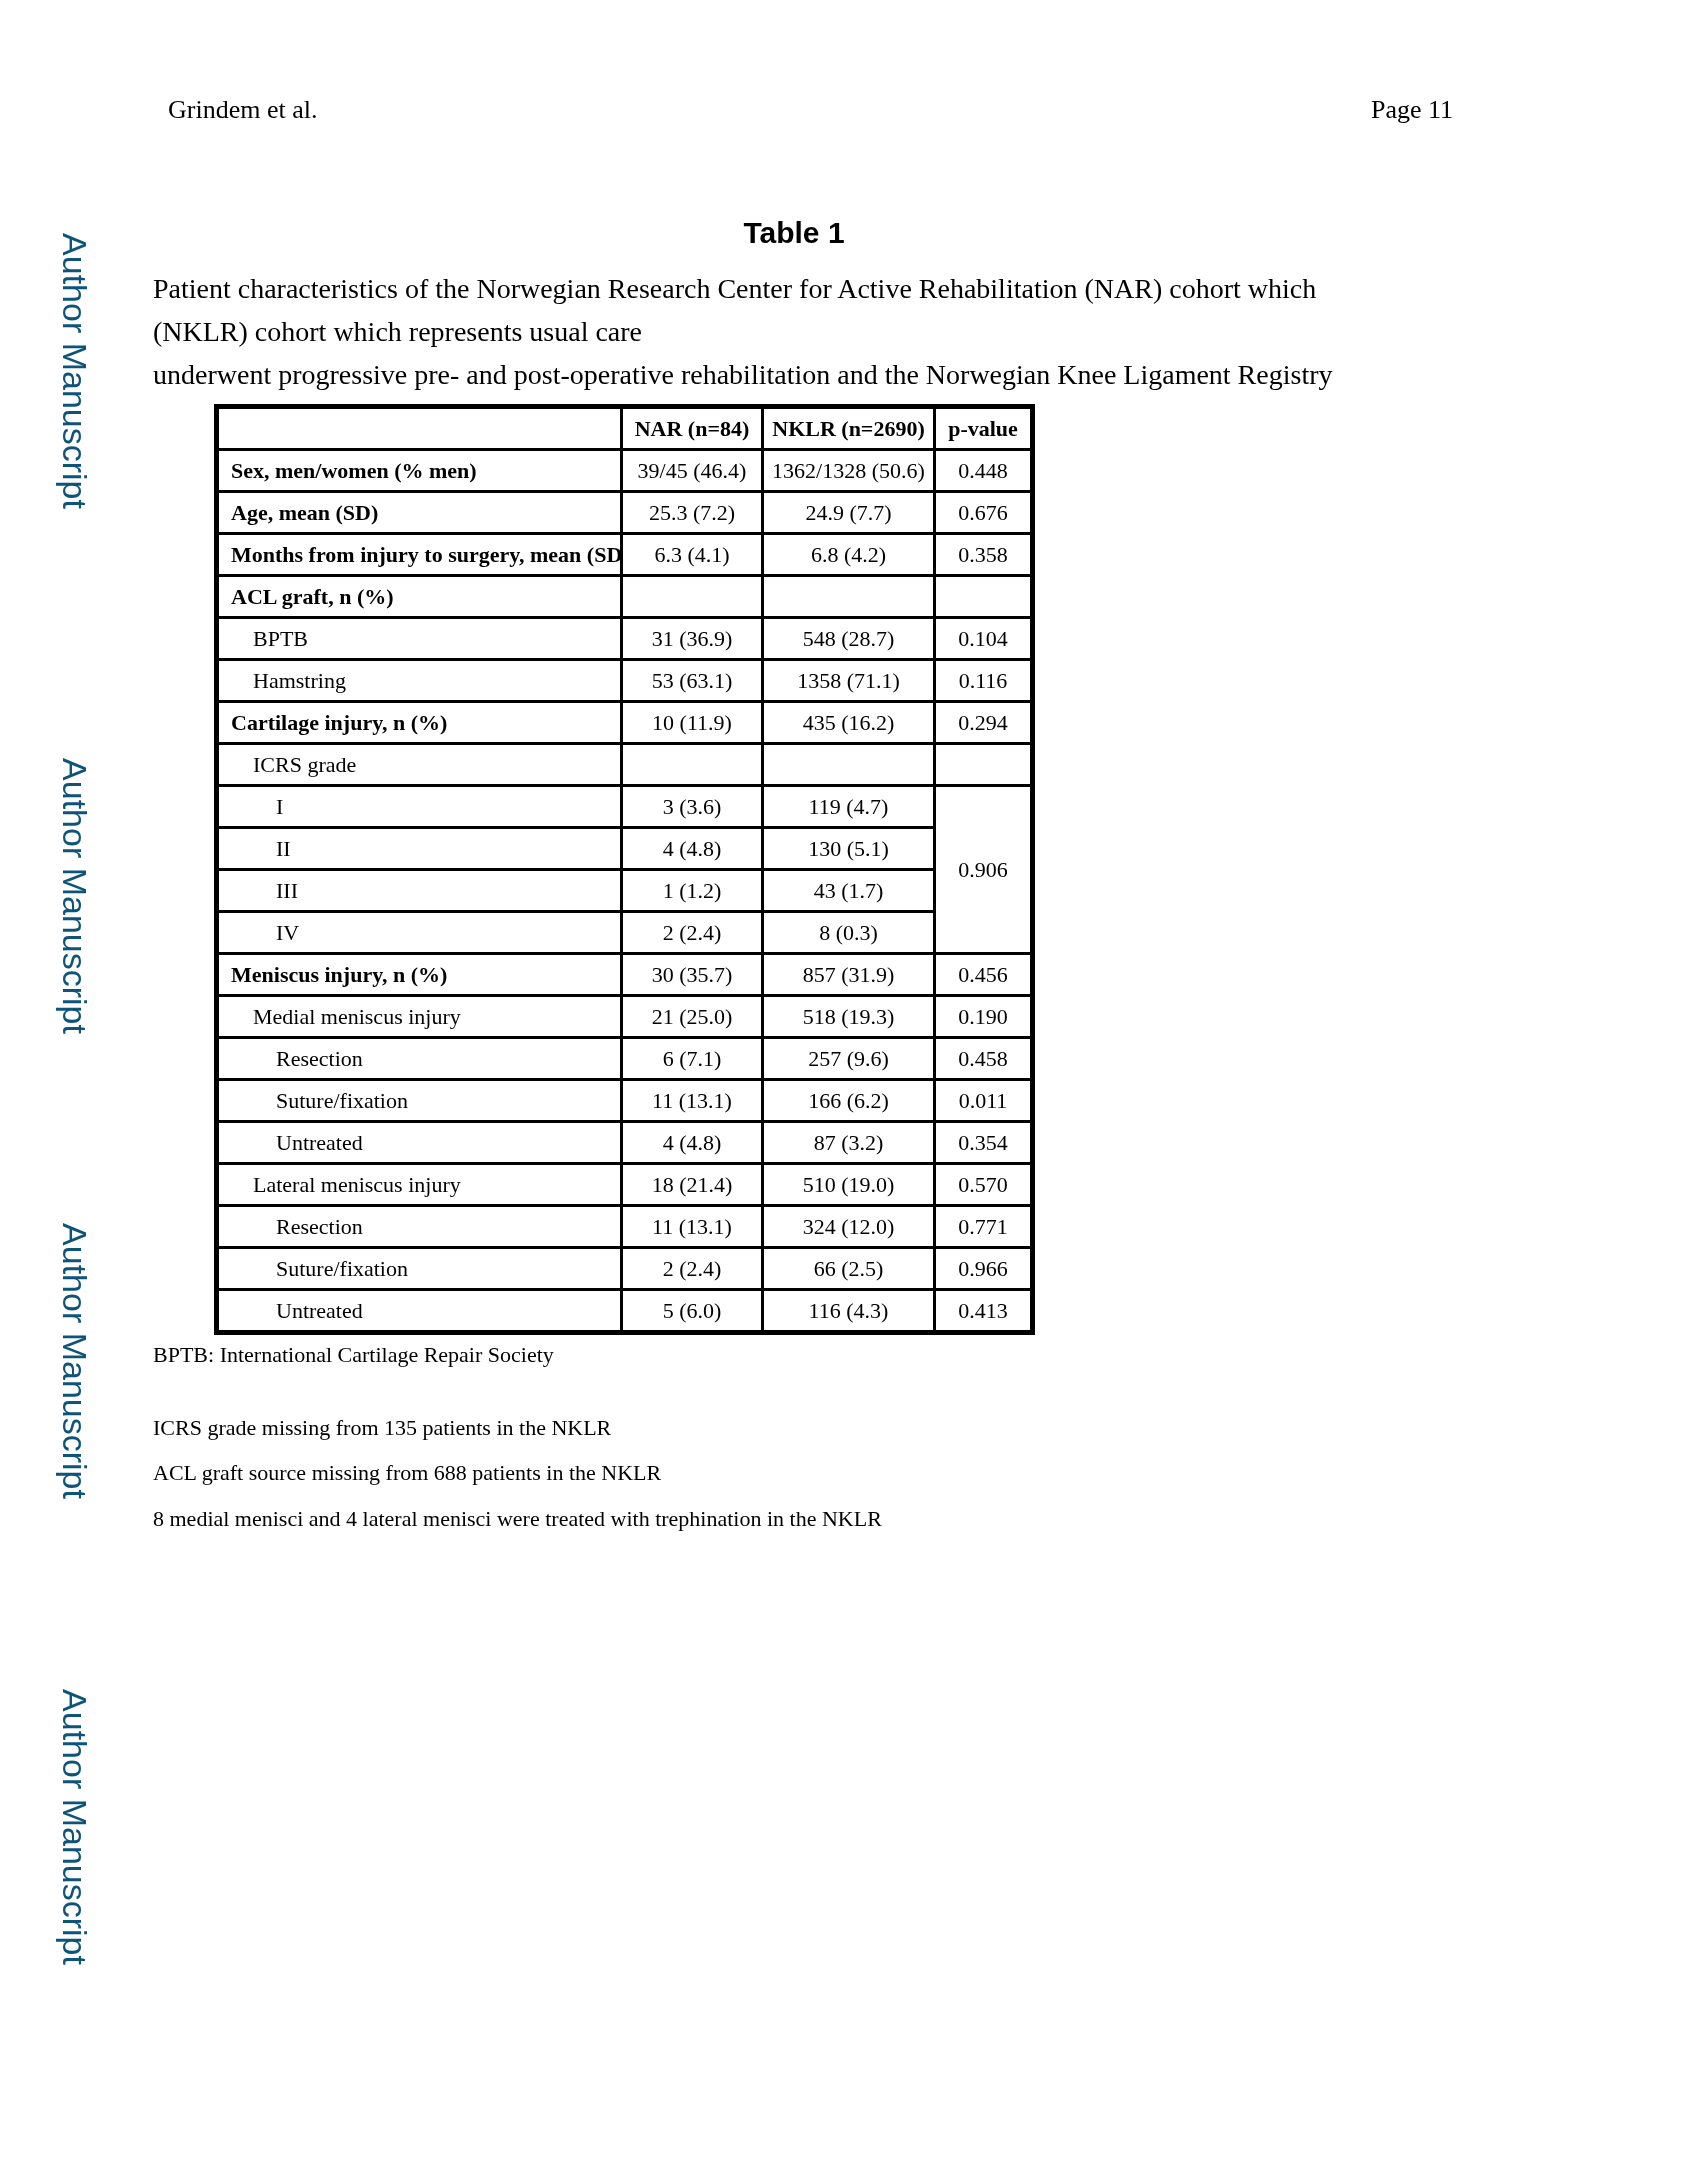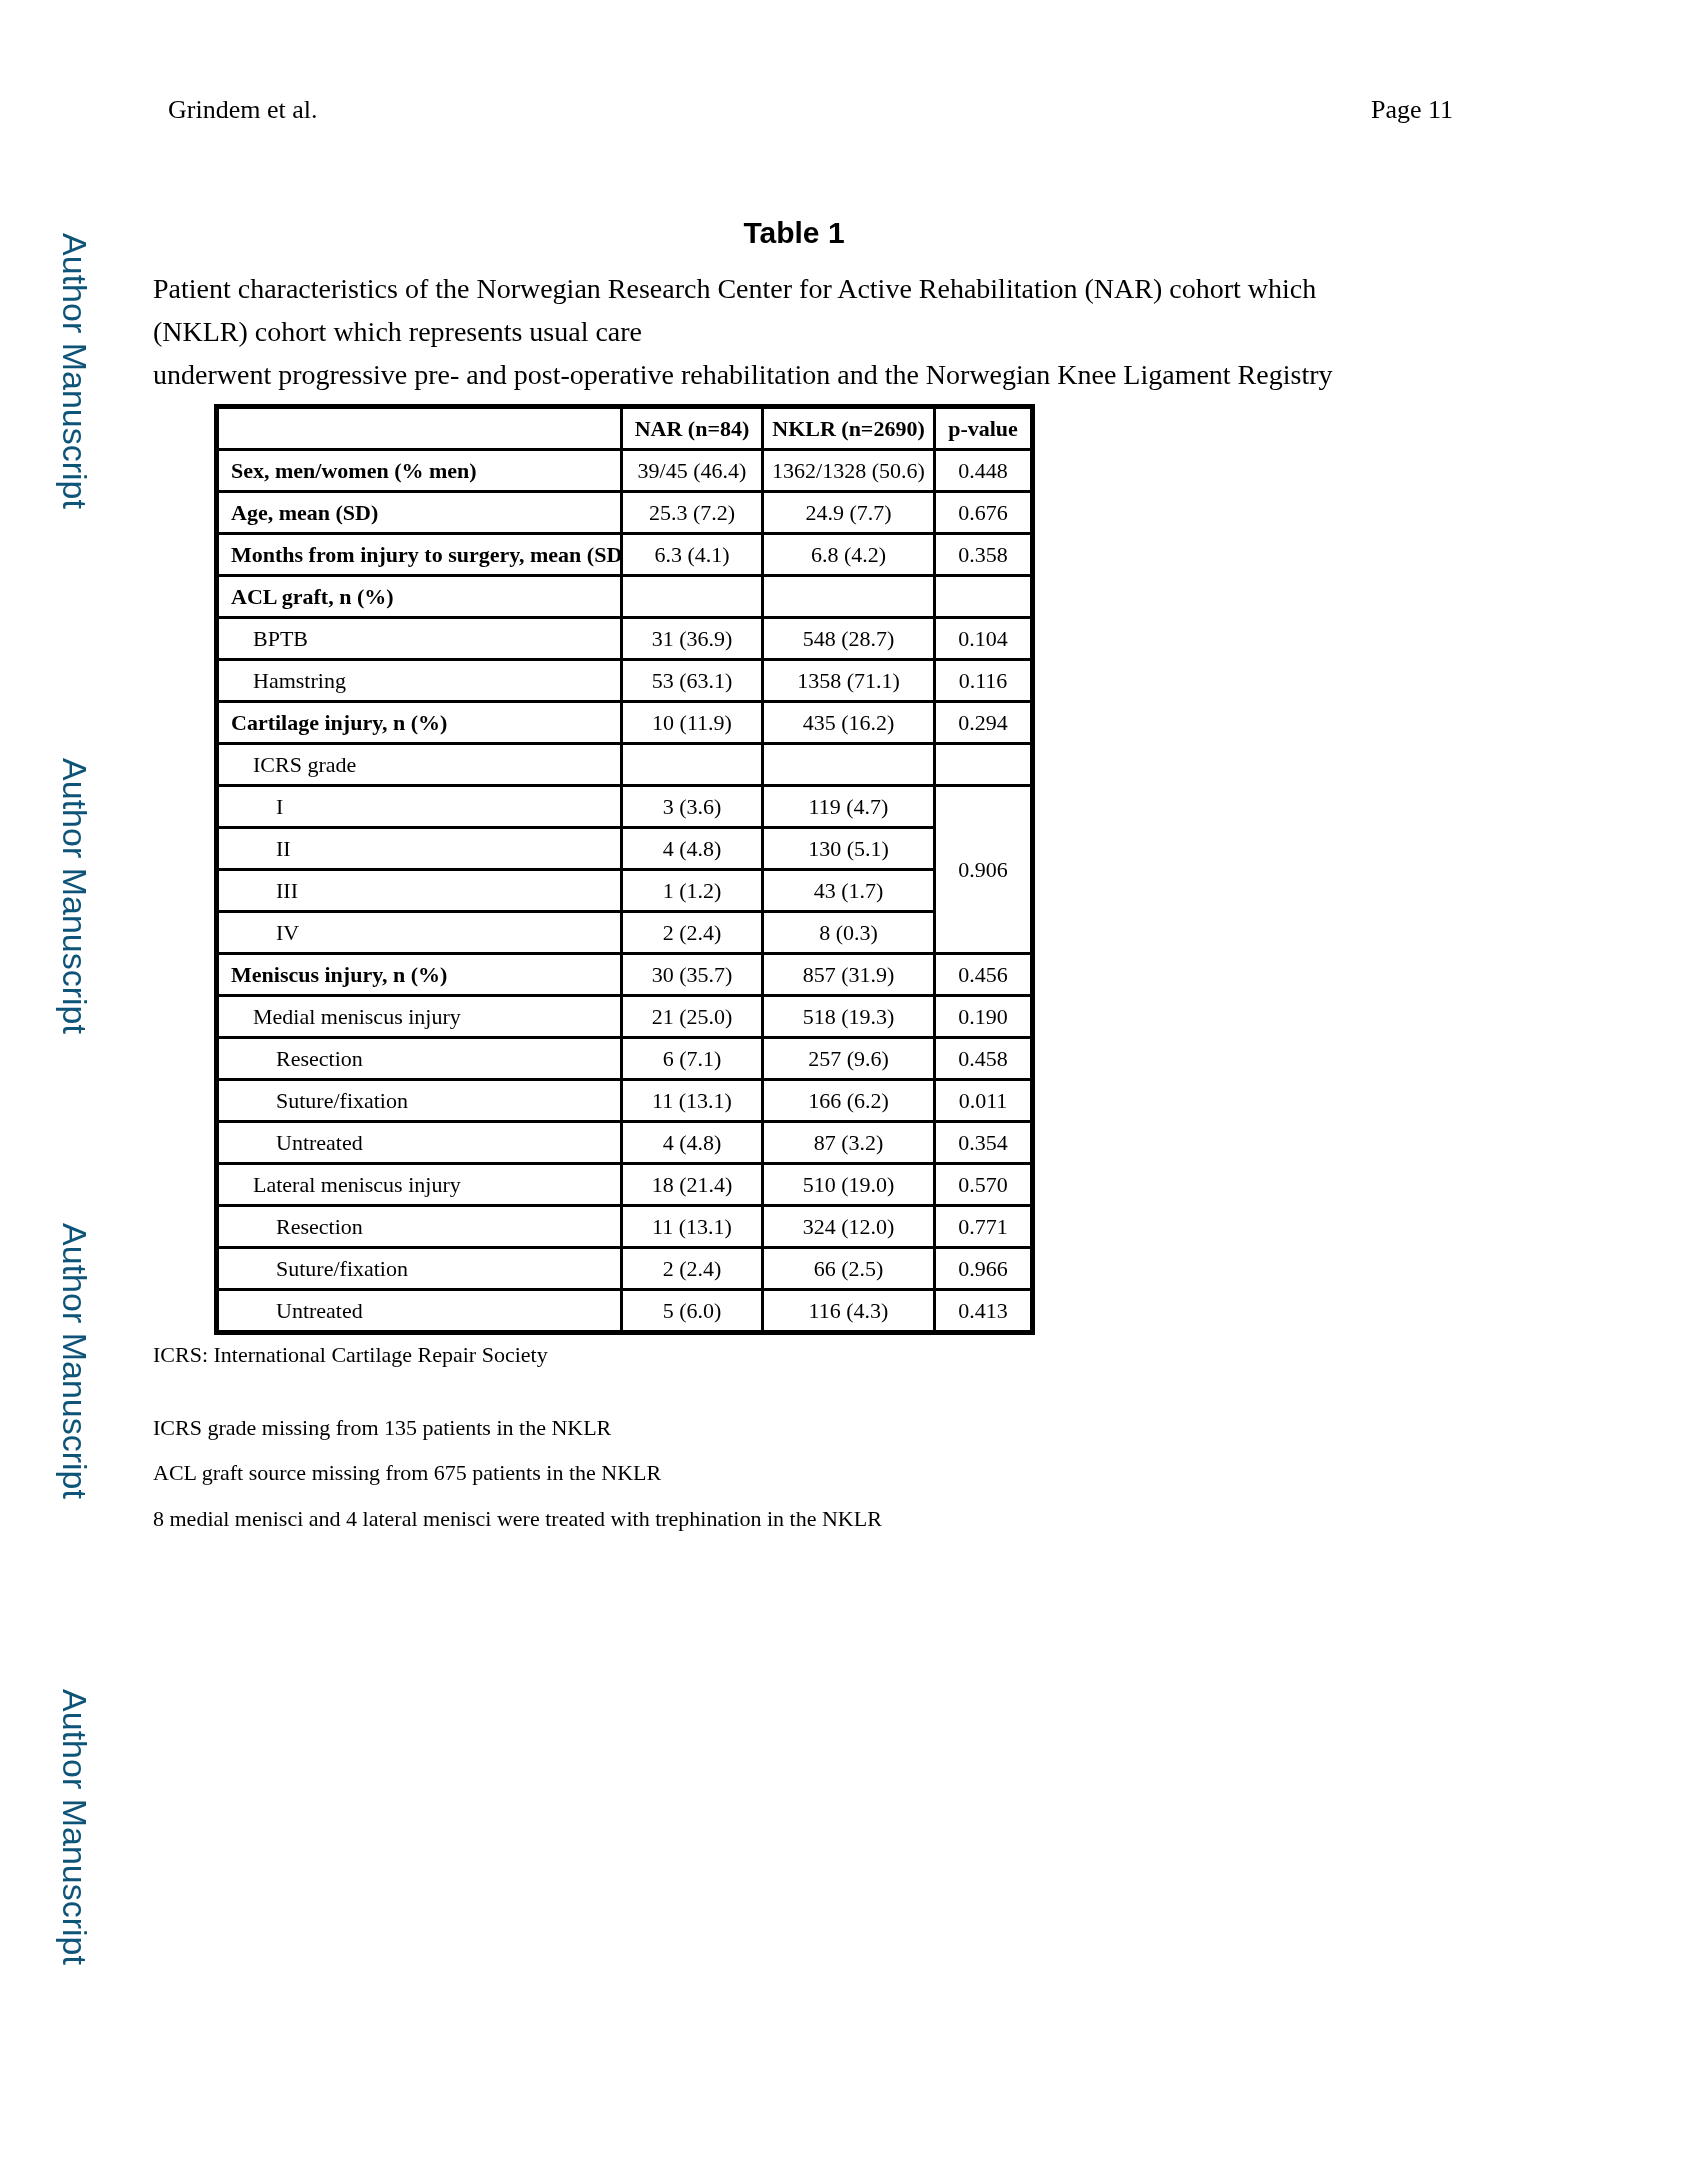--- a/index.html
+++ b/index.html
@@ -217,7 +217,7 @@
     </table>
 
   <div class="footnote fn1">
-    <span>ICRS: International Cartilage Repair Society</span>
+    <span>BPTB: International Cartilage Repair Society</span>
   </div>
   <div class="footnote fn2">ICRS grade missing from 135 patients in the NKLR</div>
   <div class="footnote fn3">ACL graft source missing from 675 patients in the NKLR</div>

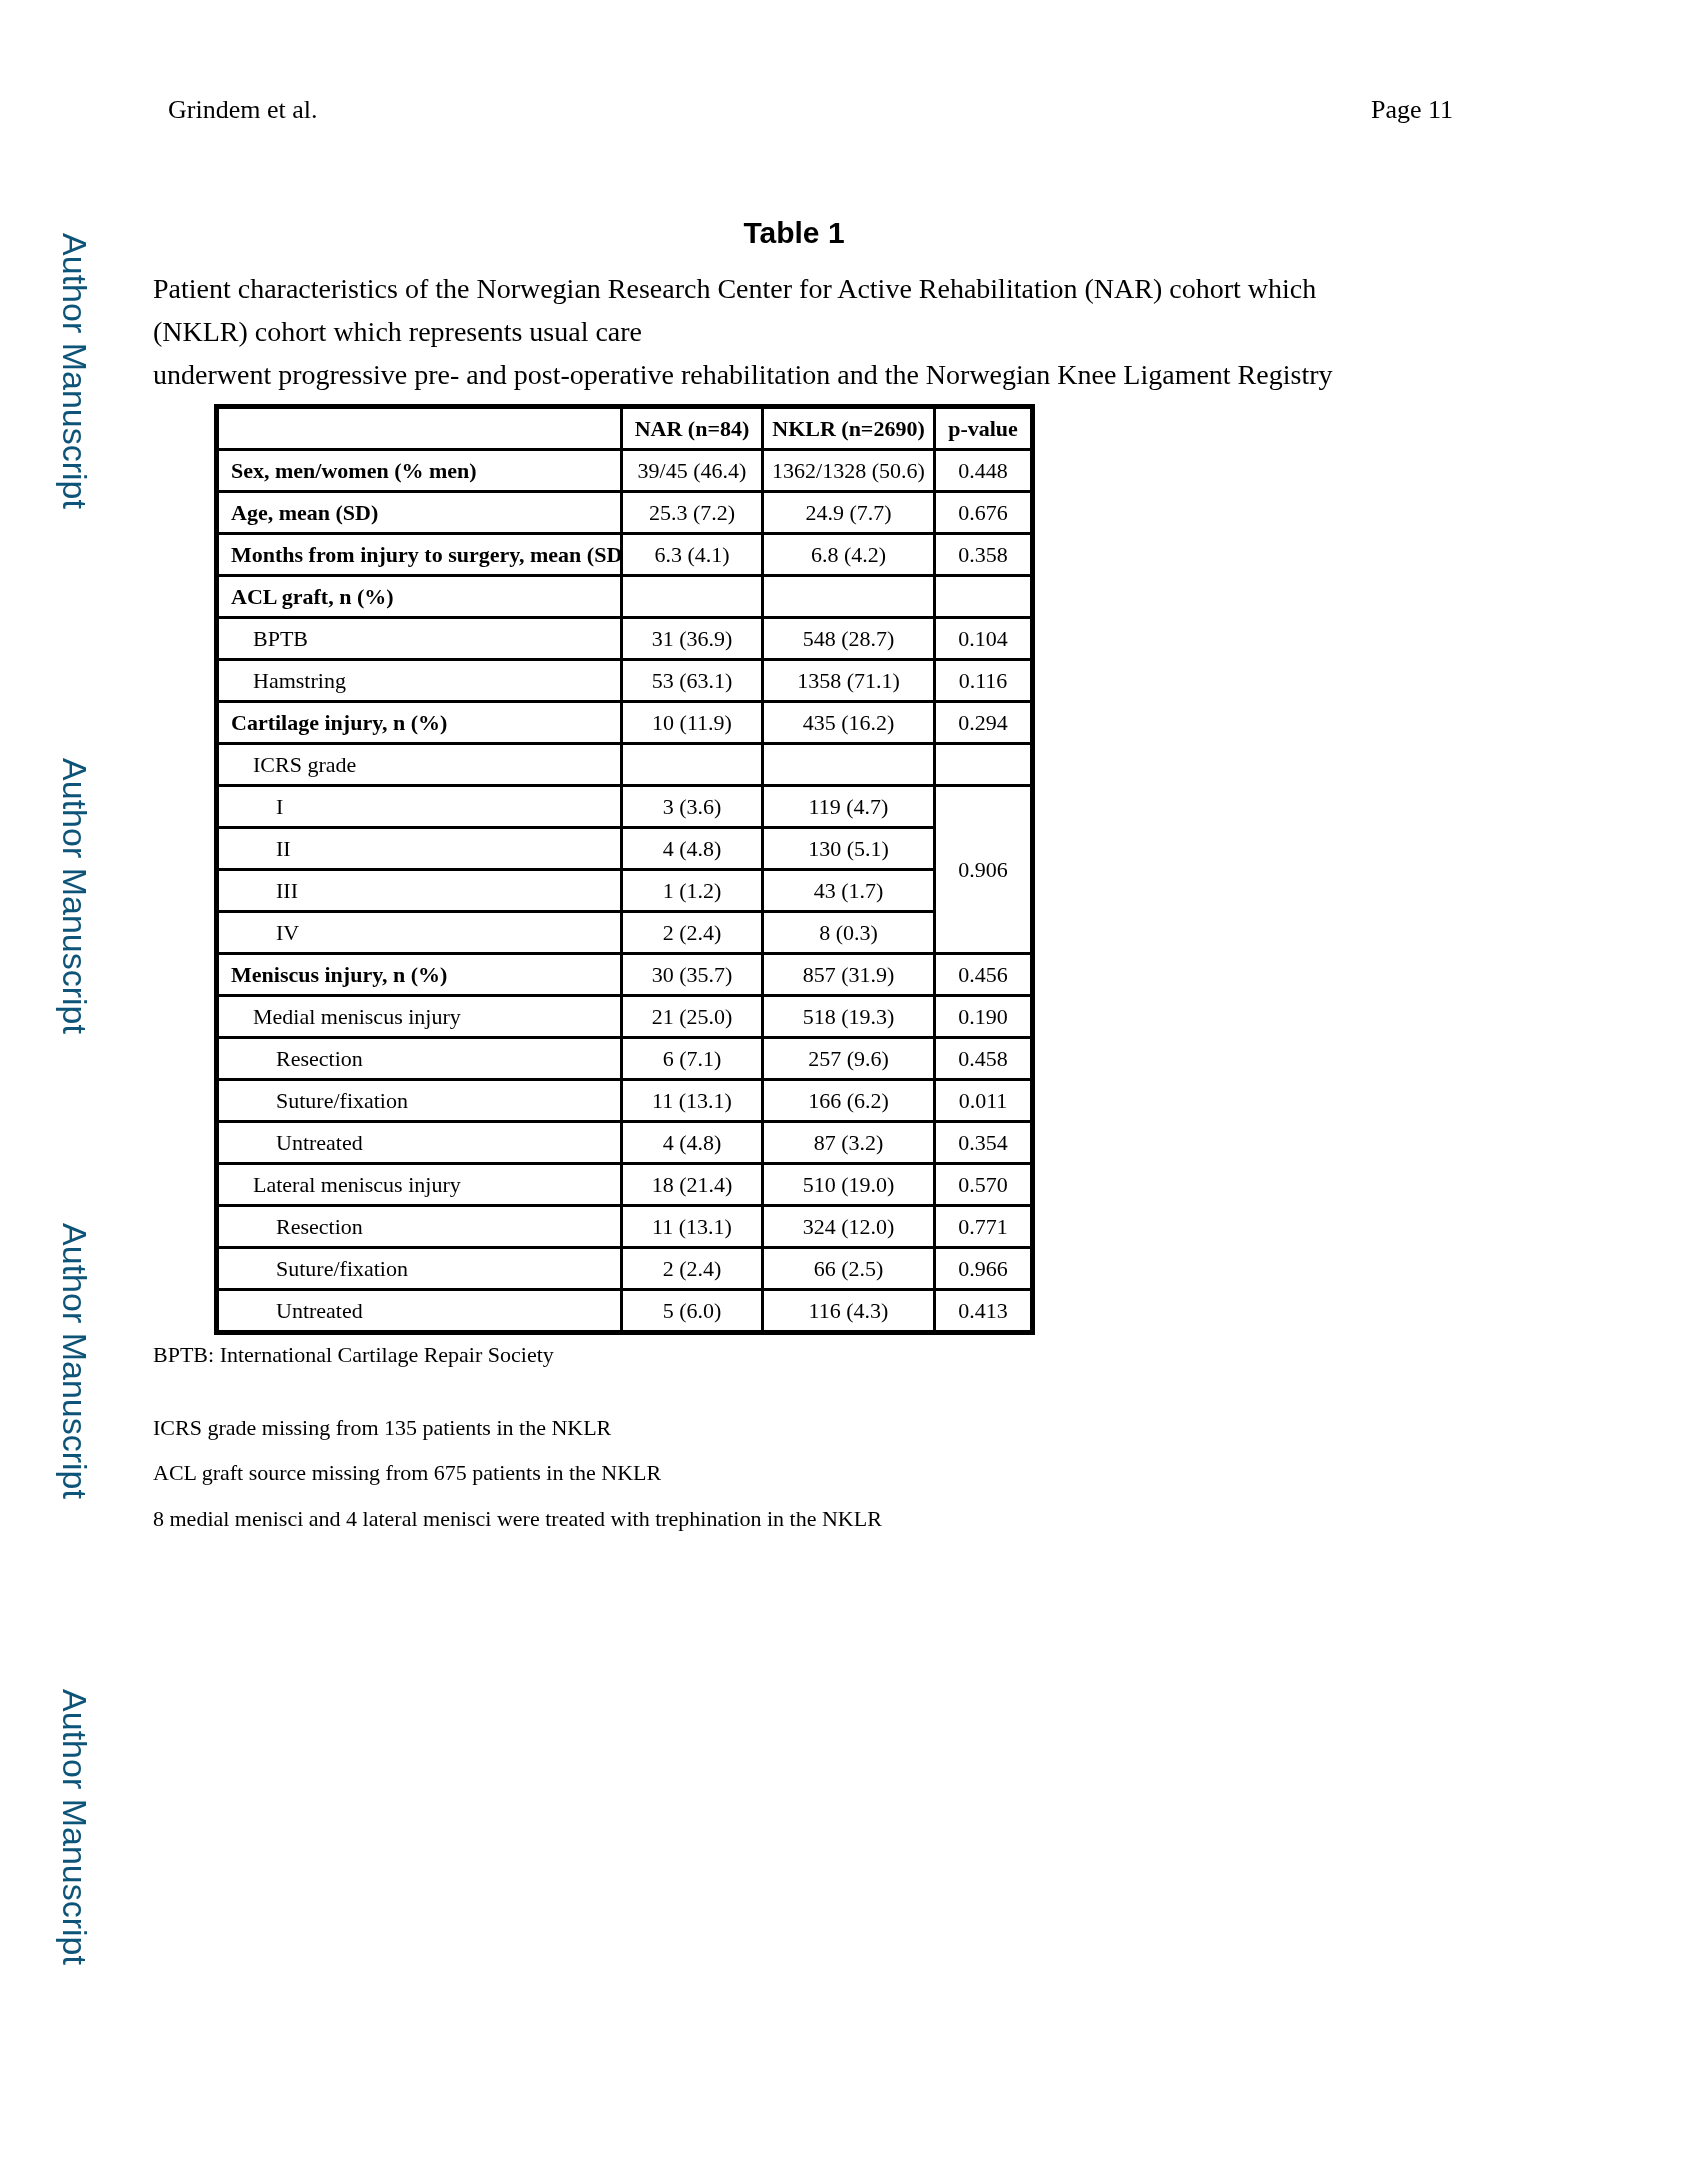--- a/index.html
+++ b/index.html
@@ -220,7 +220,7 @@
     <span>BPTB: International Cartilage Repair Society</span>
   </div>
   <div class="footnote fn2">ICRS grade missing from 135 patients in the NKLR</div>
-  <div class="footnote fn3">ACL graft source missing from 675 patients in the NKLR</div>
+  <div class="footnote fn3">ACL graft source missing from 688 patients in the NKLR</div>
   <div class="footnote fn4">8 medial menisci and 4 lateral menisci were treated with trephination in the NKLR</div>
 
 

